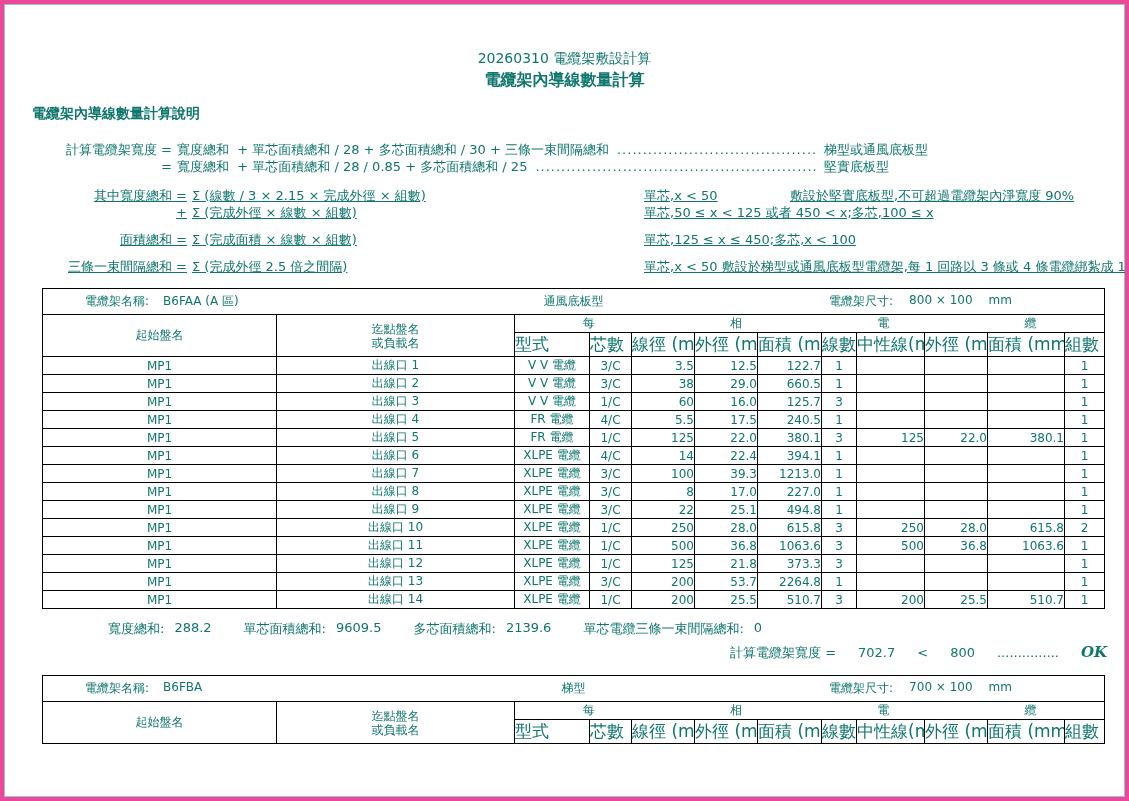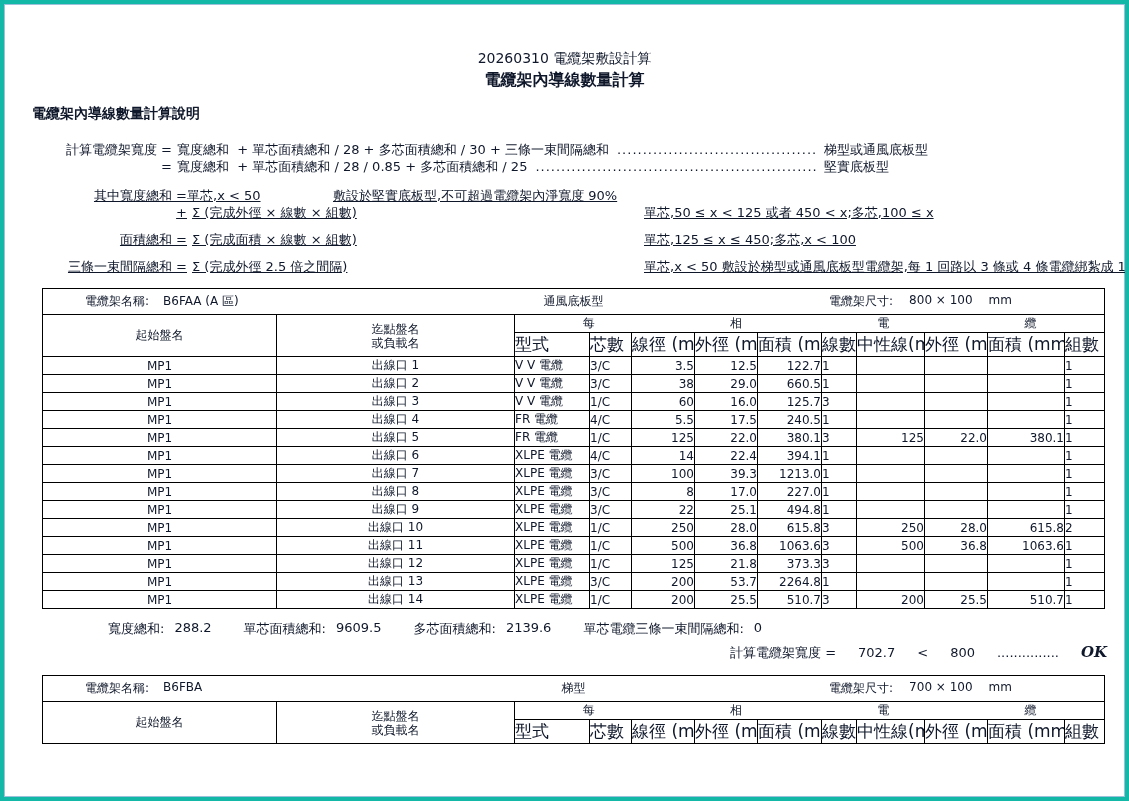--- a/index.html
+++ b/index.html
@@ -5,10 +5,10 @@
   html,body { margin:0; padding:0; background:#e8e8e8; }
   .frame {
     width:1129px; height:801px; box-sizing:border-box;
-    background:#fff; border:4px solid #14b8a6;
+    background:#fff; border:4px solid #ec4899;
     box-shadow: inset 0 0 0 1px #9cc0da;
     overflow:hidden; position:relative;
-    font-family:"DejaVu Sans", sans-serif; color:#0f172a;
+    font-family:"DejaVu Sans", sans-serif; color:#0f766e;
   }
   .content { padding:46px 28px 0 28px; height:745px; box-sizing:border-box; overflow:hidden; }
 

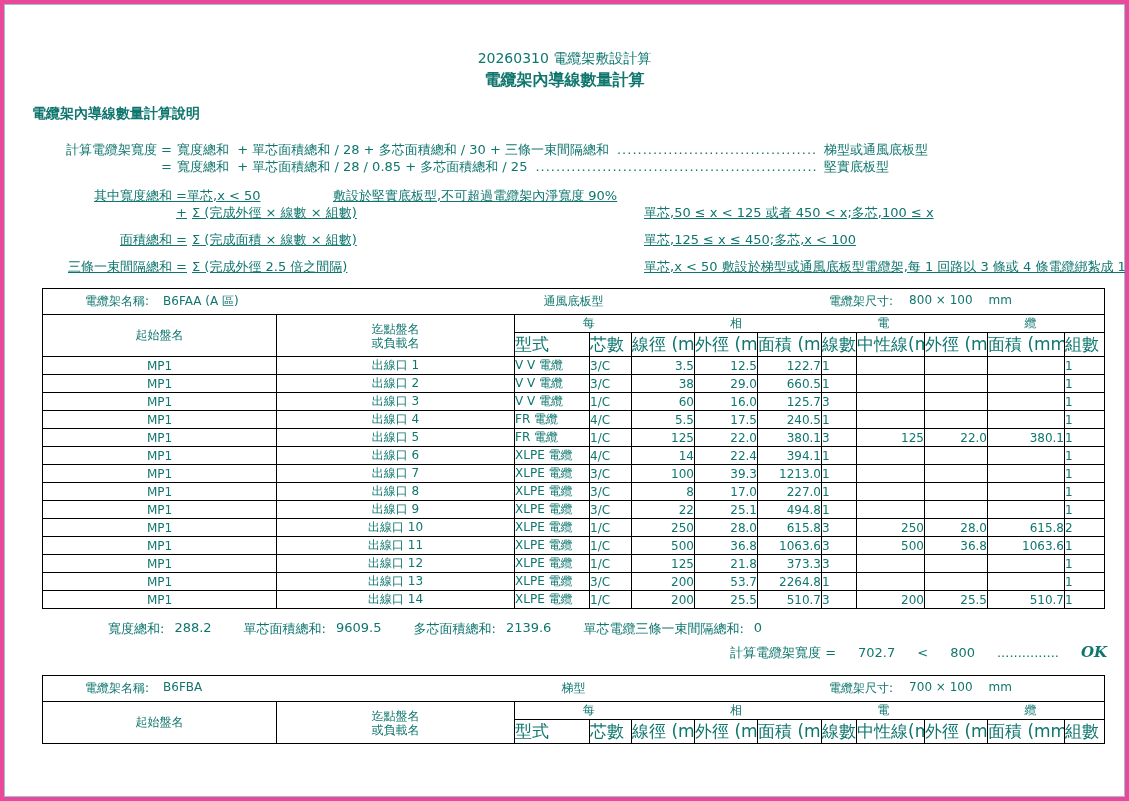--- a/index.html
+++ b/index.html
@@ -84,6 +84,7 @@
     <div class="cond-block">
       <div class="c-row">
         <span class="c-label">其中寬度總和 =</span>
+        <span class="c-expr">Σ (線數 / 3 × 2.15 × 完成外徑 × 組數)</span>
         <span class="c-cond fixed">單芯,x &lt; 50</span>
         <span class="c-note">敷設於堅實底板型,不可超過電纜架內淨寬度 90%</span>
       </div>

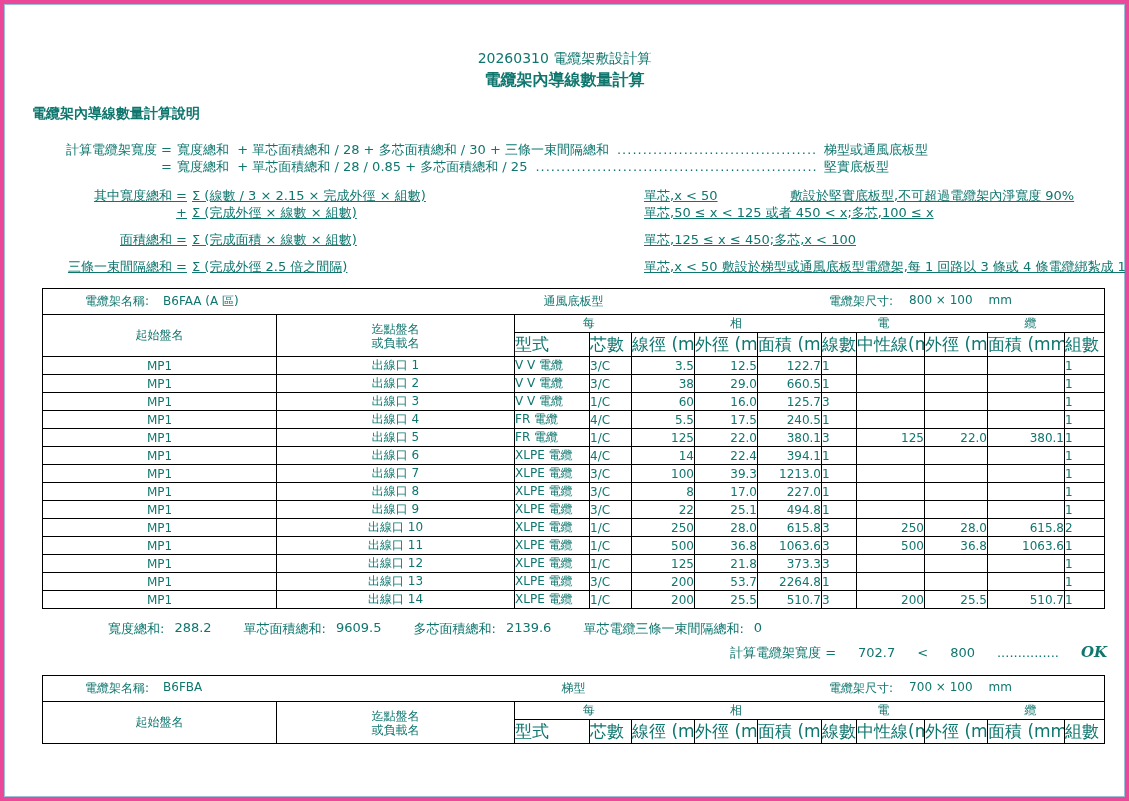--- a/index.html
+++ b/index.html
@@ -46,7 +46,7 @@
   .grp-flex { display:flex; justify-content:space-around; }
   tr.sub td { height:18px; text-align:left; font-size:17px;margin-left:40px; }
   td.cl { text-align:center; padding-left:5px; }
-  td.cc { text-align:left; }
+  td.cc { text-align:center; }
   td.cn { text-align:right; padding-right:10px; }
 
   .totals { margin-top:11px; font-size:13px; }

